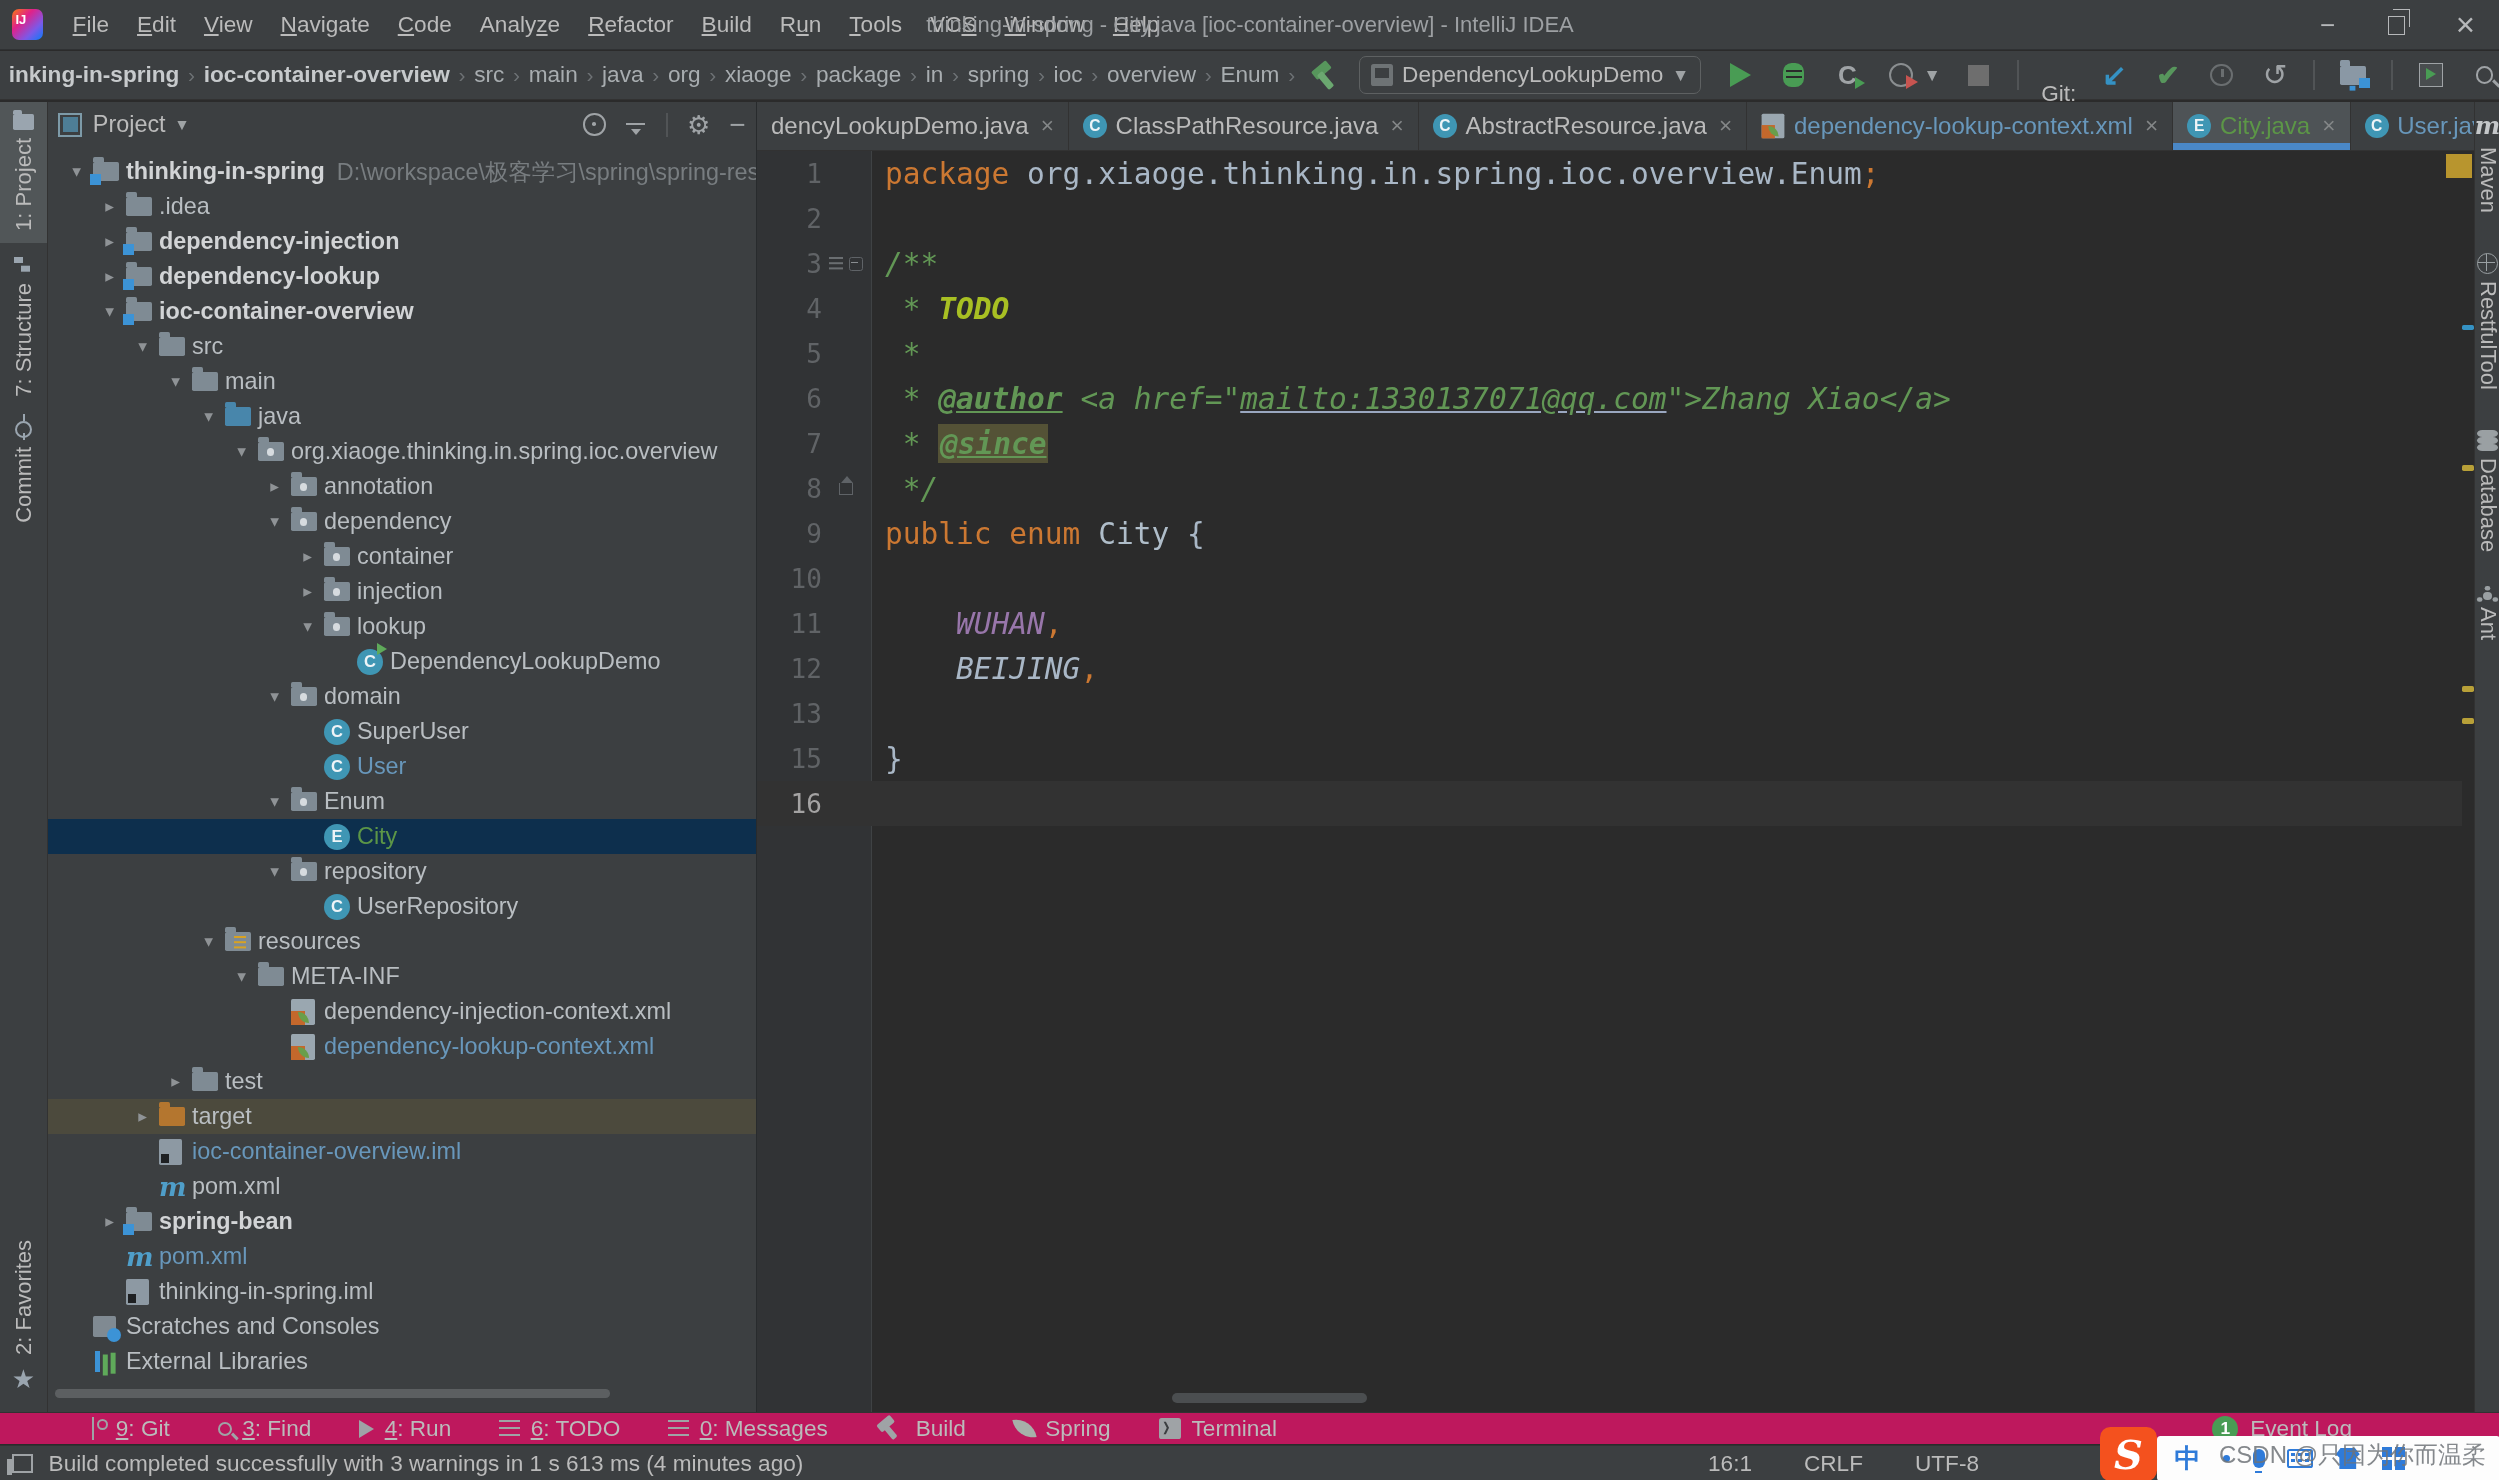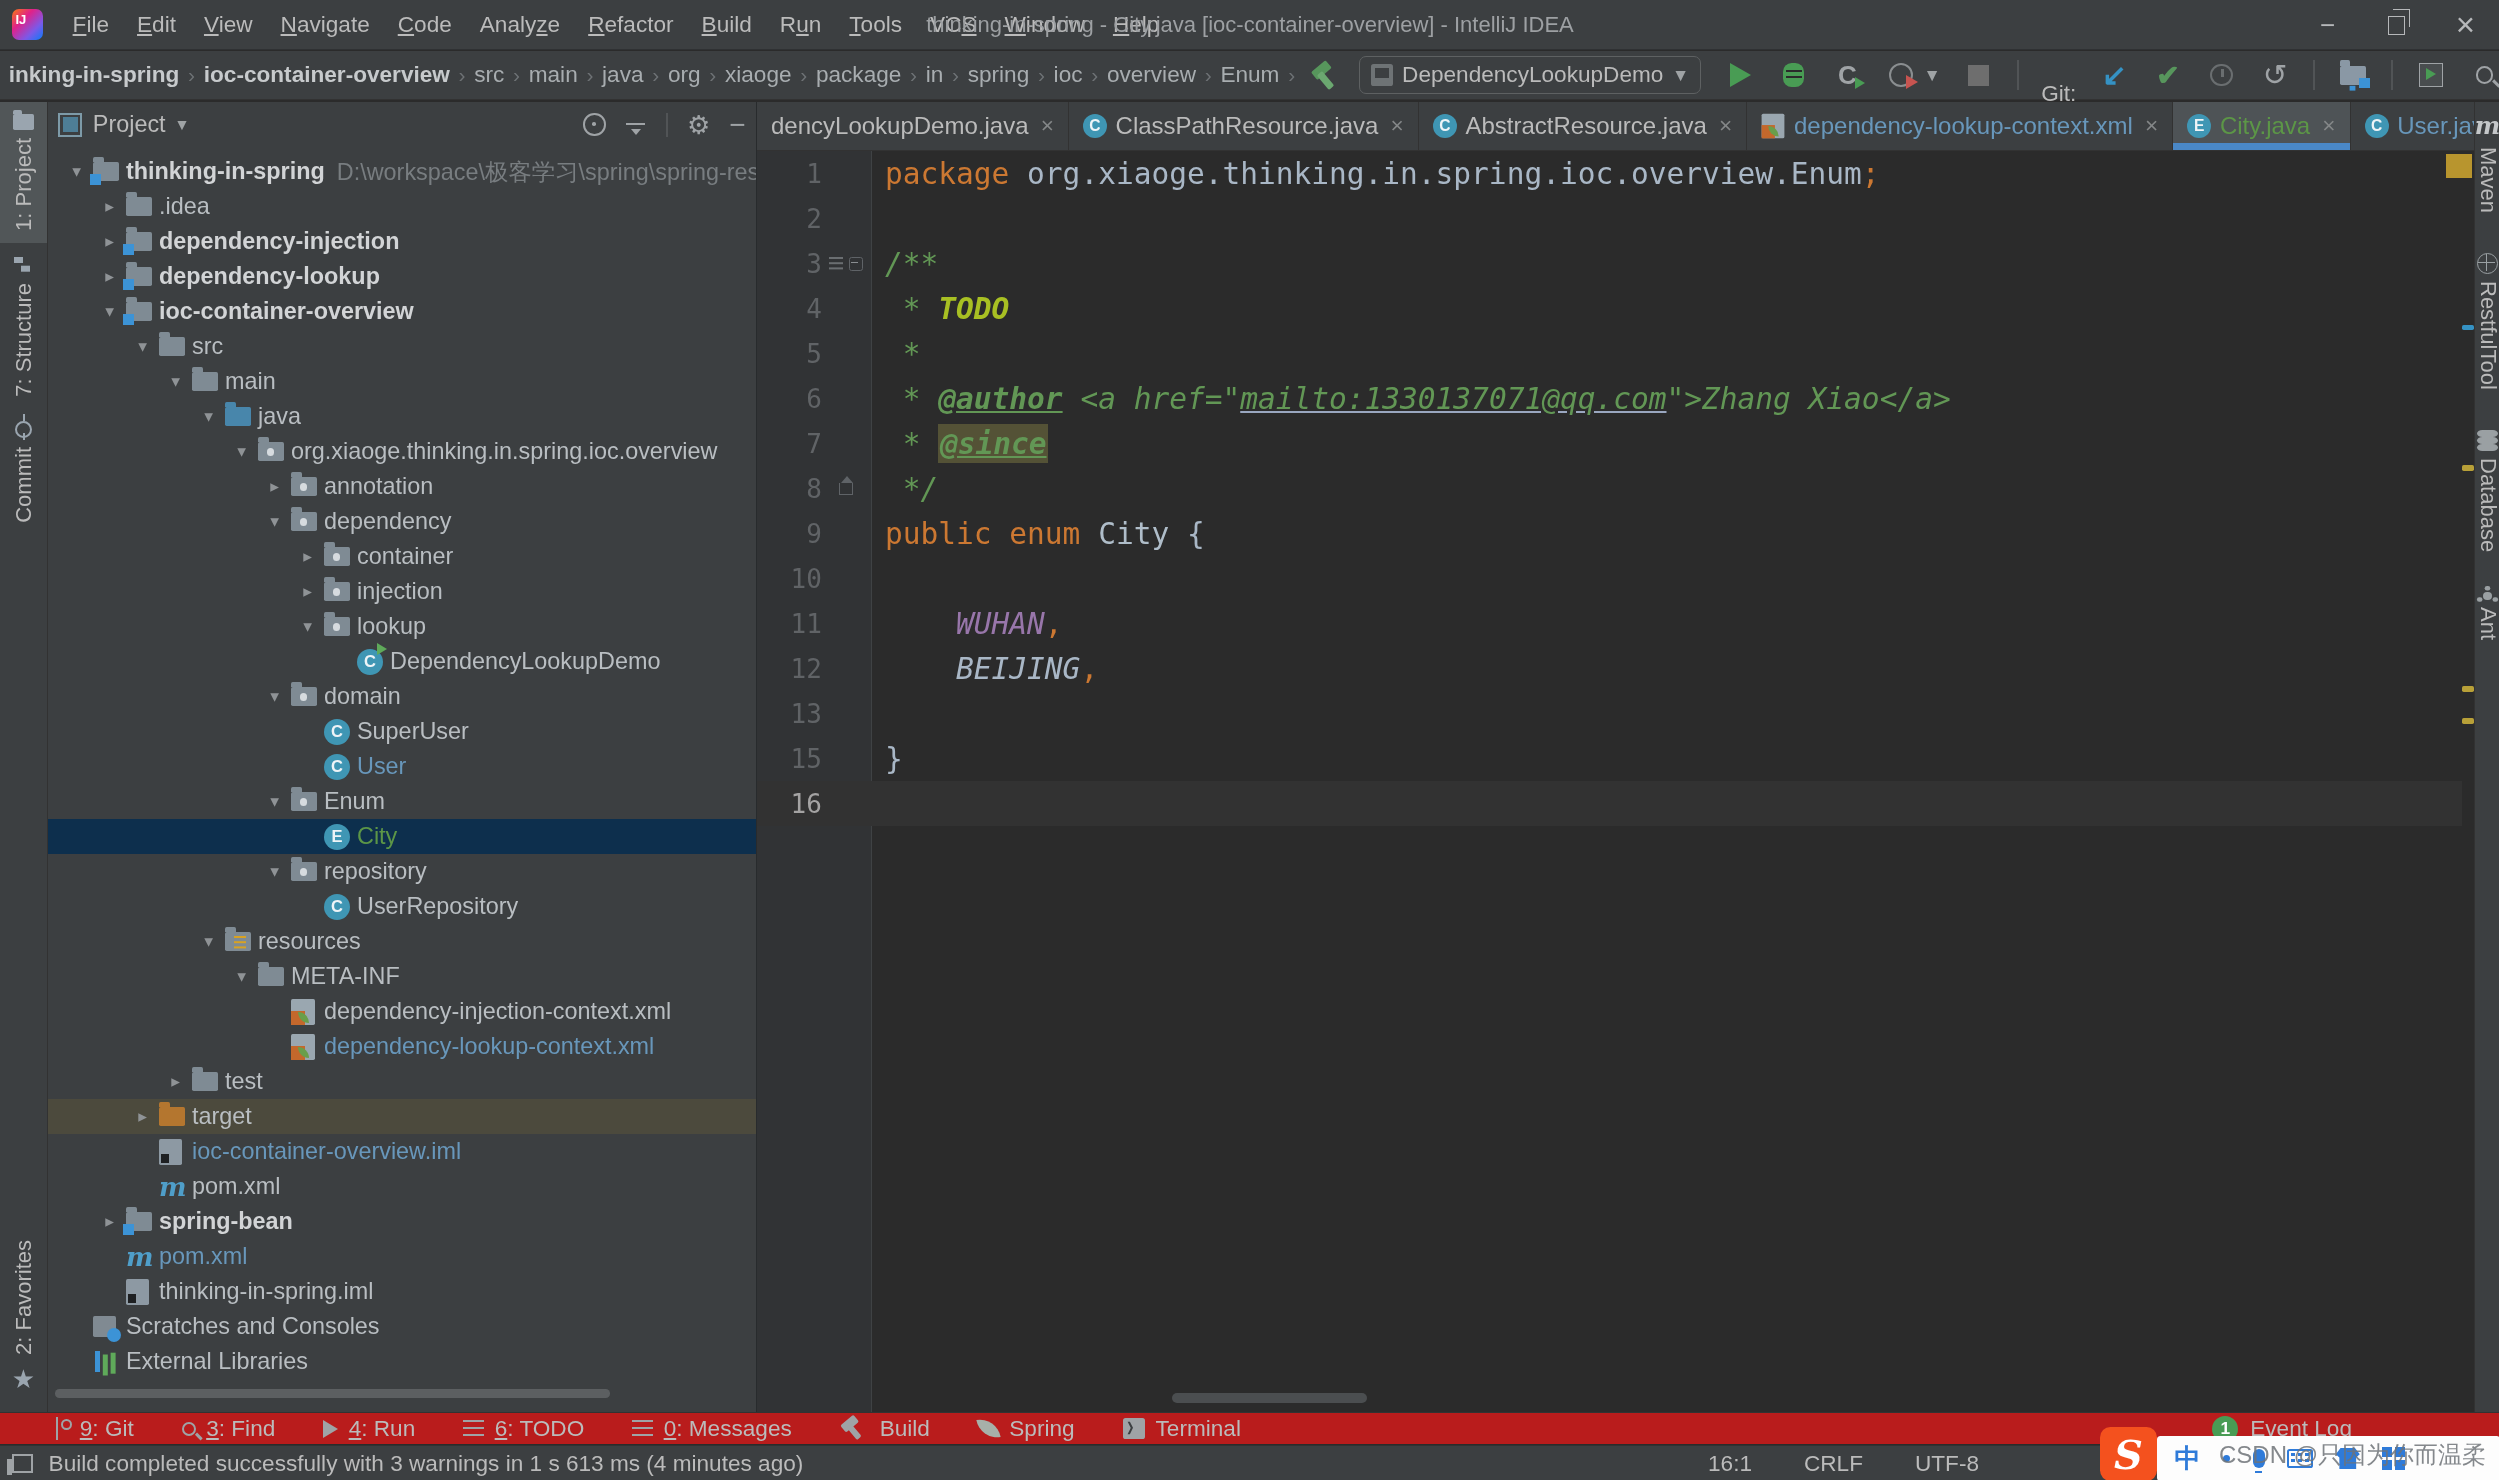--- a/index.html
+++ b/index.html
@@ -181,8 +181,8 @@
   .ic-ant { width:8.7px; height:8.7px; background:#9aa0a3; border-radius:50%; box-shadow:-7.8px 3.5px 0 -1.7px #9aa0a3, 7.8px 3.5px 0 -1.7px #9aa0a3, 0 -7.8px 0 -1.7px #9aa0a3; }
 
   
-  .bottombar { position:absolute; left:0; top:1412px; width:2500px; height:32px; background:#b91c1c;
-    border-top:0.9px solid #323232; display:flex; align-items:center; font-size:22.6px; }
+  .bottombar { position:absolute; left:0; top:1412px; width:2500px; height:32px; background:#be185d;
+    border-top:0.9px solid #323232; display:flex; align-items:center; font-size:22.6px;padding-left:36px; }
   .bb-left { display:flex; align-items:center; gap:48px; margin-left:52px; }
   .bb-item { display:flex; align-items:center; gap:10.4px; color:#bbbbbb; }
   .bb-item u { text-decoration:underline; }

